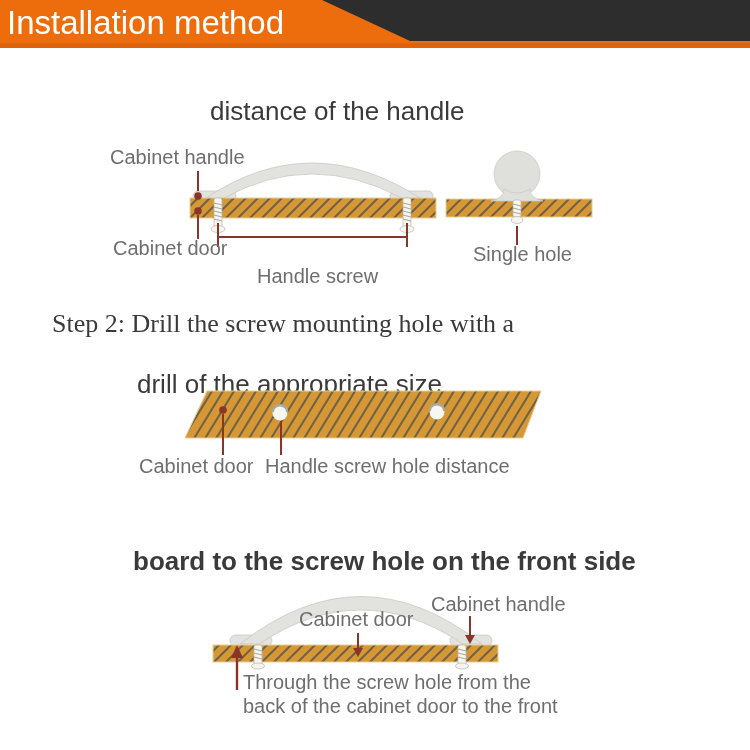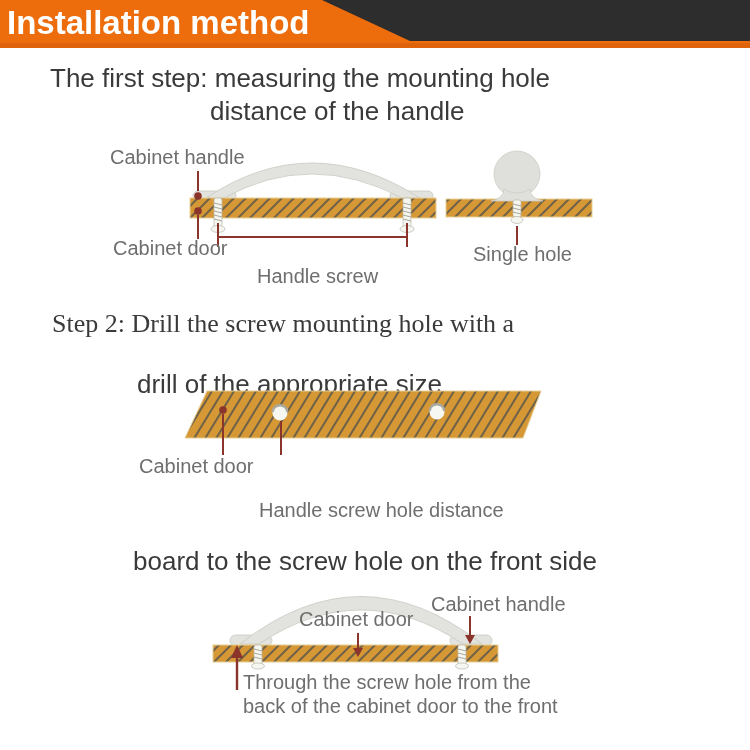--- a/index.html
+++ b/index.html
@@ -13,7 +13,7 @@
   .flag{position:absolute;left:0;top:0;width:750px;height:41px;background:#2D2D2D;
     clip-path:polygon(322px 0,750px 0,750px 41px,410px 41px);}
   .title{position:absolute;left:7px;top:4px;margin:0;color:#ffffff;
-    font-size:33px;font-weight:700;letter-spacing:0;white-space:nowrap;}
+    font-size:33px;font-weight:400;letter-spacing:0;white-space:nowrap;}
   
   .h-line{position:absolute;color:#3A3A3A;font-size:26px;line-height:31px;white-space:nowrap;}
   

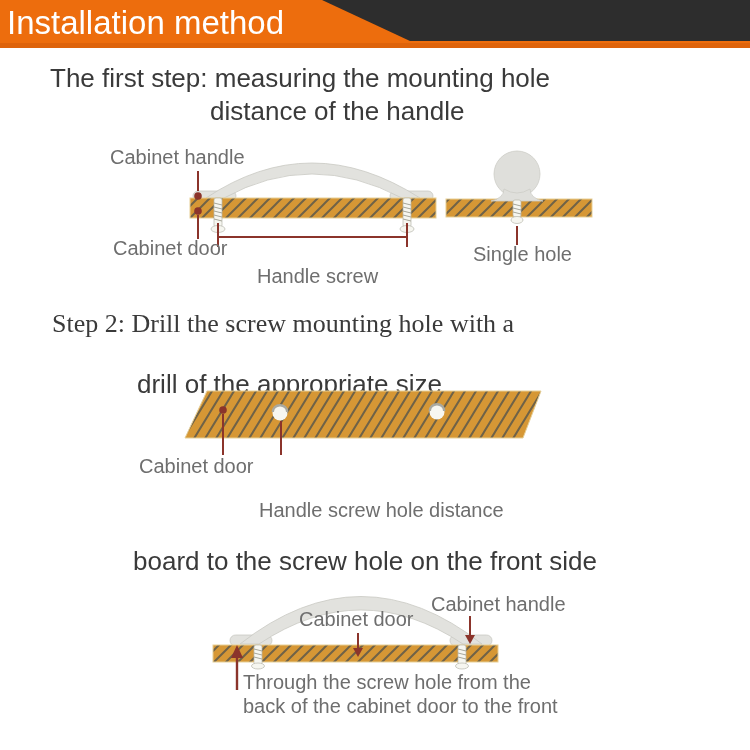--- a/index.html
+++ b/index.html
@@ -30,7 +30,6 @@
   <div class="flag"></div>
   <h1 class="title">Installation method</h1>
 
-  <div class="h-line" style="left:50px;top:63px;">The first step: measuring the mounting hole</div>
   <div class="h-line" style="left:210px;top:96px;">distance of the handle</div>
 
   <svg class="svg1" width="750" height="160" viewBox="0 140 750 160">

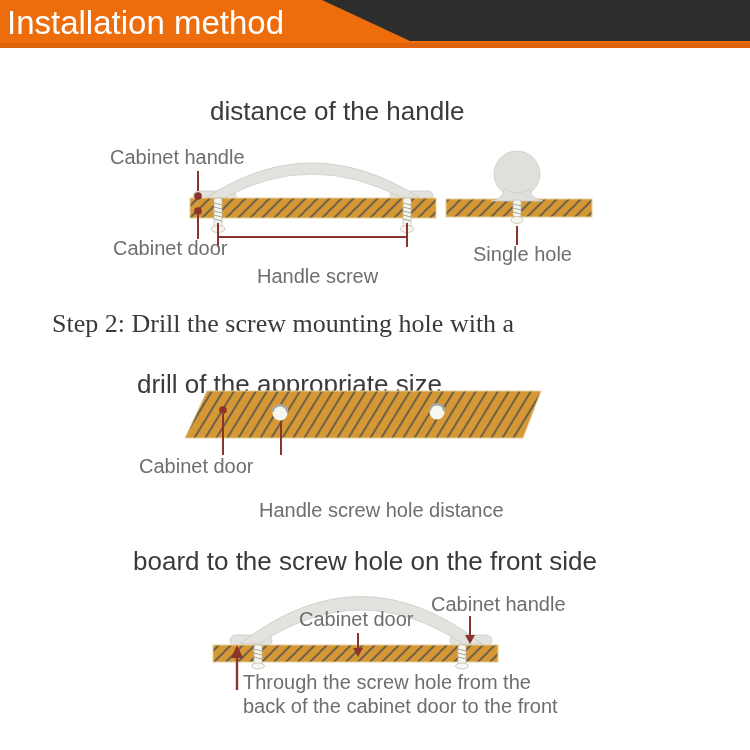--- a/index.html
+++ b/index.html
@@ -112,7 +112,7 @@
   </svg>
 
   <div class="lbl" style="left:139px;top:455px;">Cabinet door</div>
-  <div class="lbl" style="left:259px;top:455px;margin-top:44px;">Handle screw hole distance</div>
+  <div class="lbl" style="left:265px;top:455px;">Handle screw hole distance</div>
 
   <div class="h-line" style="left:133px;top:546px;">board to the screw hole on the front side</div>
 

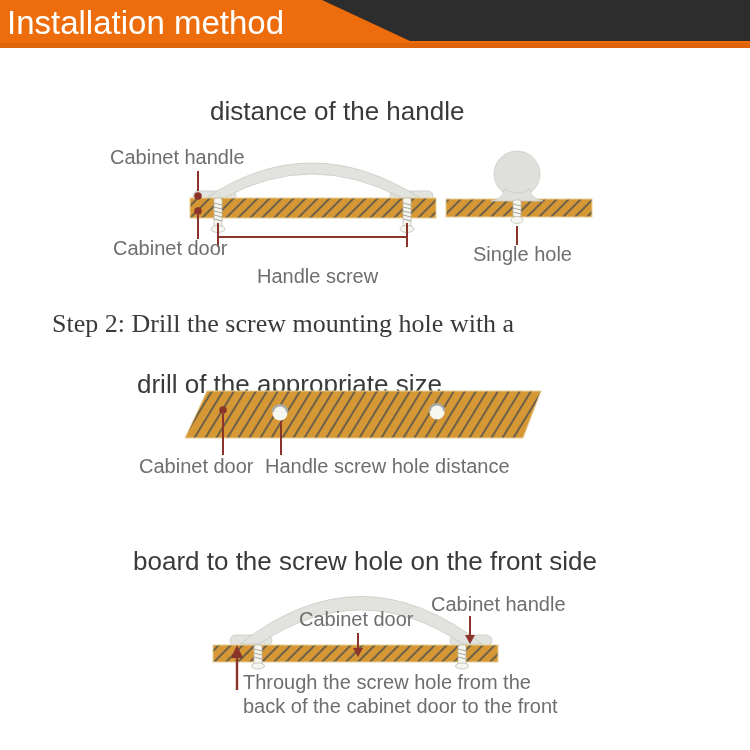--- a/index.html
+++ b/index.html
@@ -114,7 +114,7 @@
   <div class="lbl" style="left:139px;top:455px;">Cabinet door</div>
   <div class="lbl" style="left:265px;top:455px;">Handle screw hole distance</div>
 
-  <div class="h-line" style="left:133px;top:546px;">board to the screw hole on the front side</div>
+  <div class="h-line" style="left:133px;top:546px;font-weight:bold;">board to the screw hole on the front side</div>
 
   <svg class="svg3" width="750" height="135" viewBox="0 590 750 135">
     <defs>

